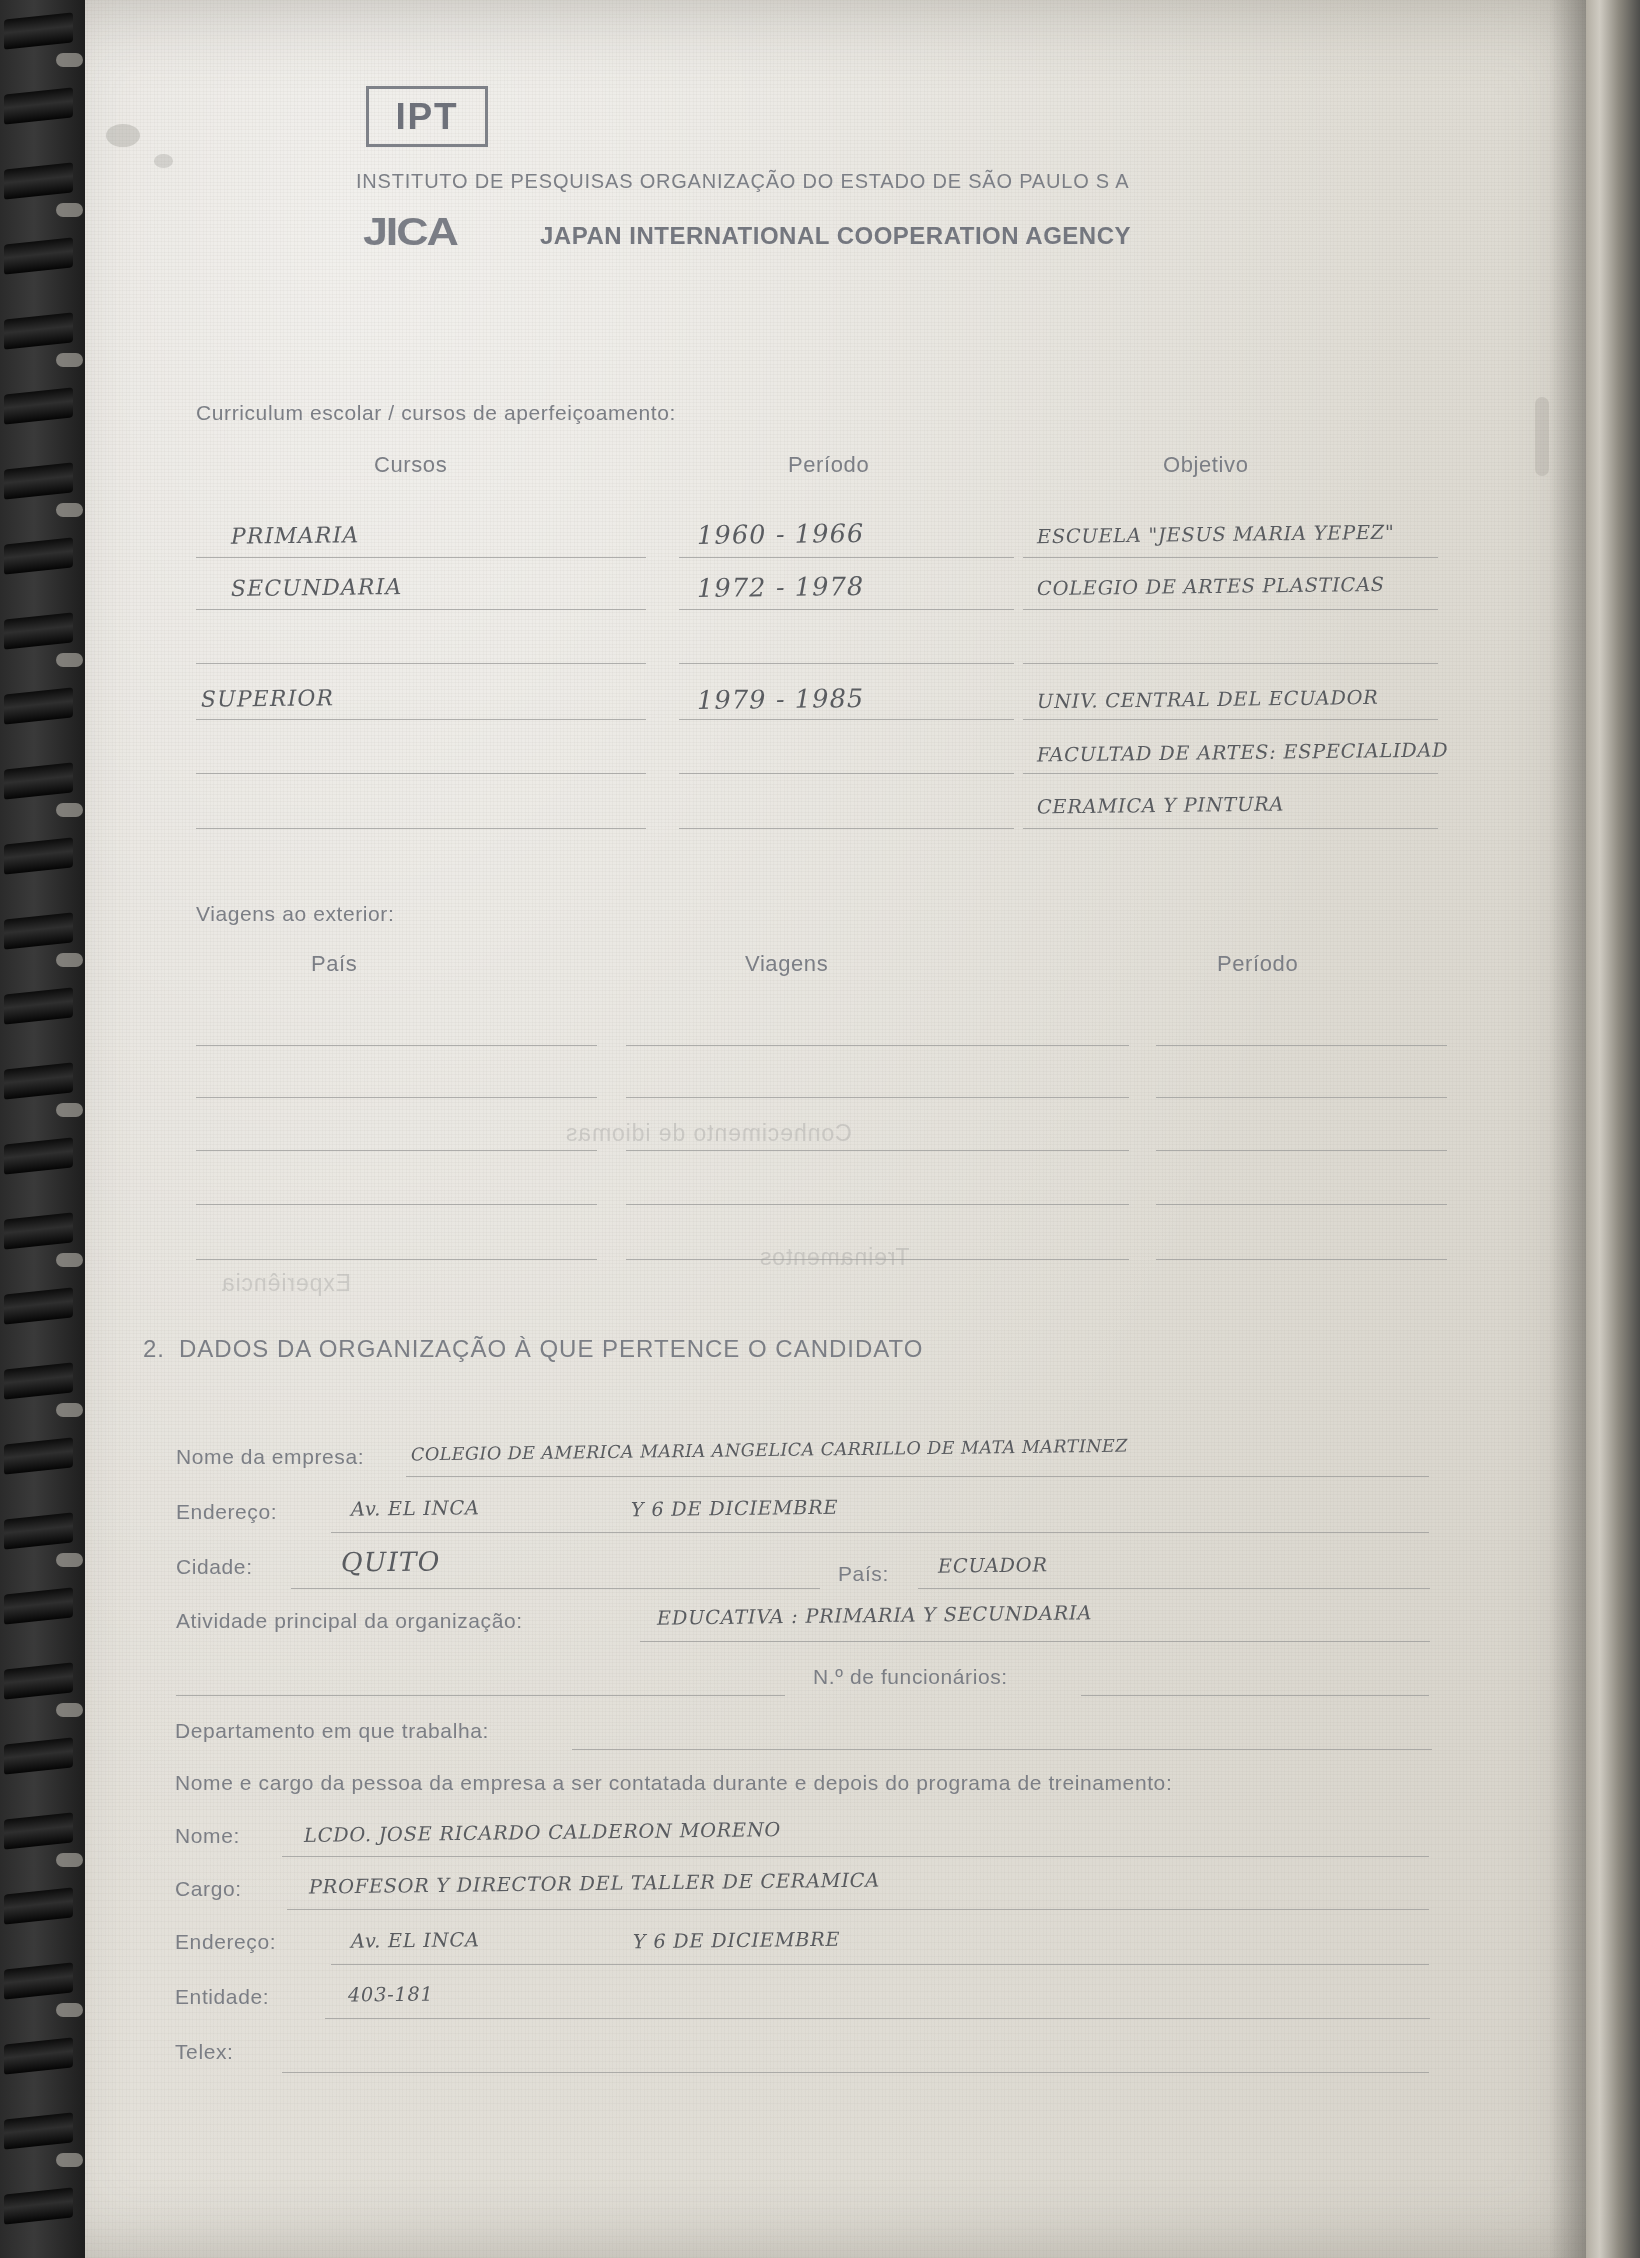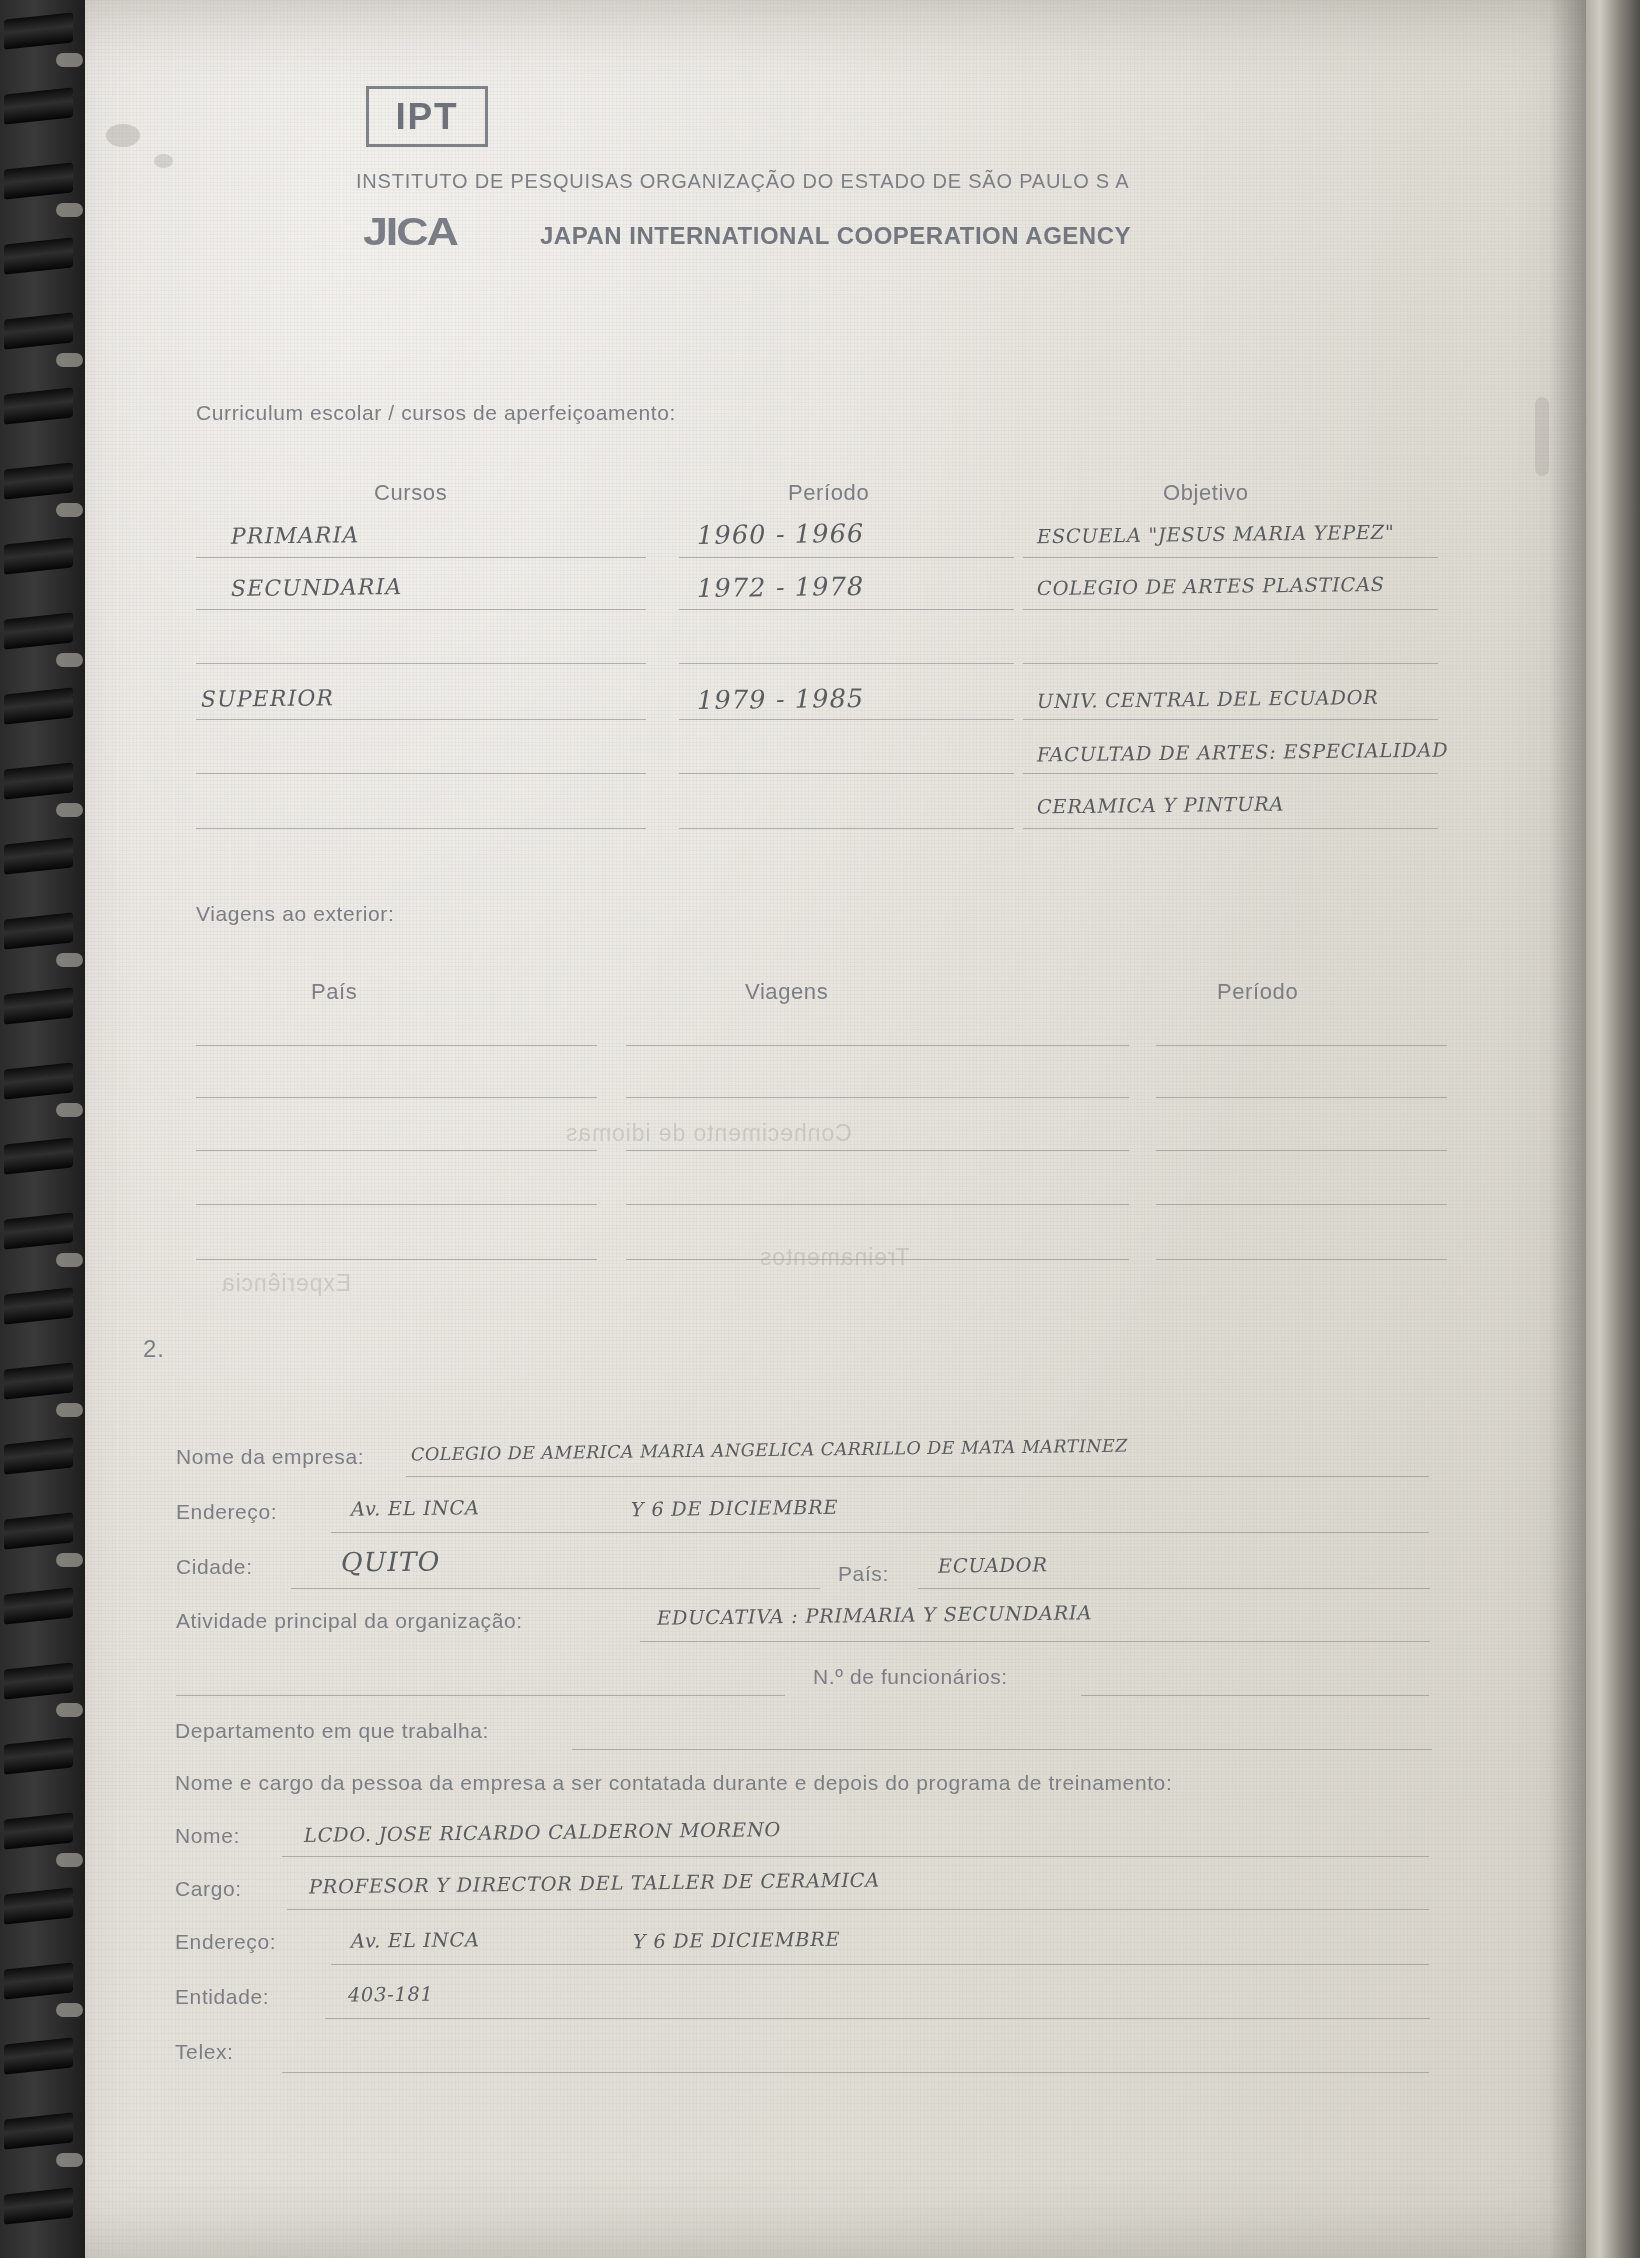--- a/index.html
+++ b/index.html
@@ -146,7 +146,6 @@
   }
   .lbl.col {
     font-size: 22px;
-    margin-top: 28px;
   }
   
   .rule {

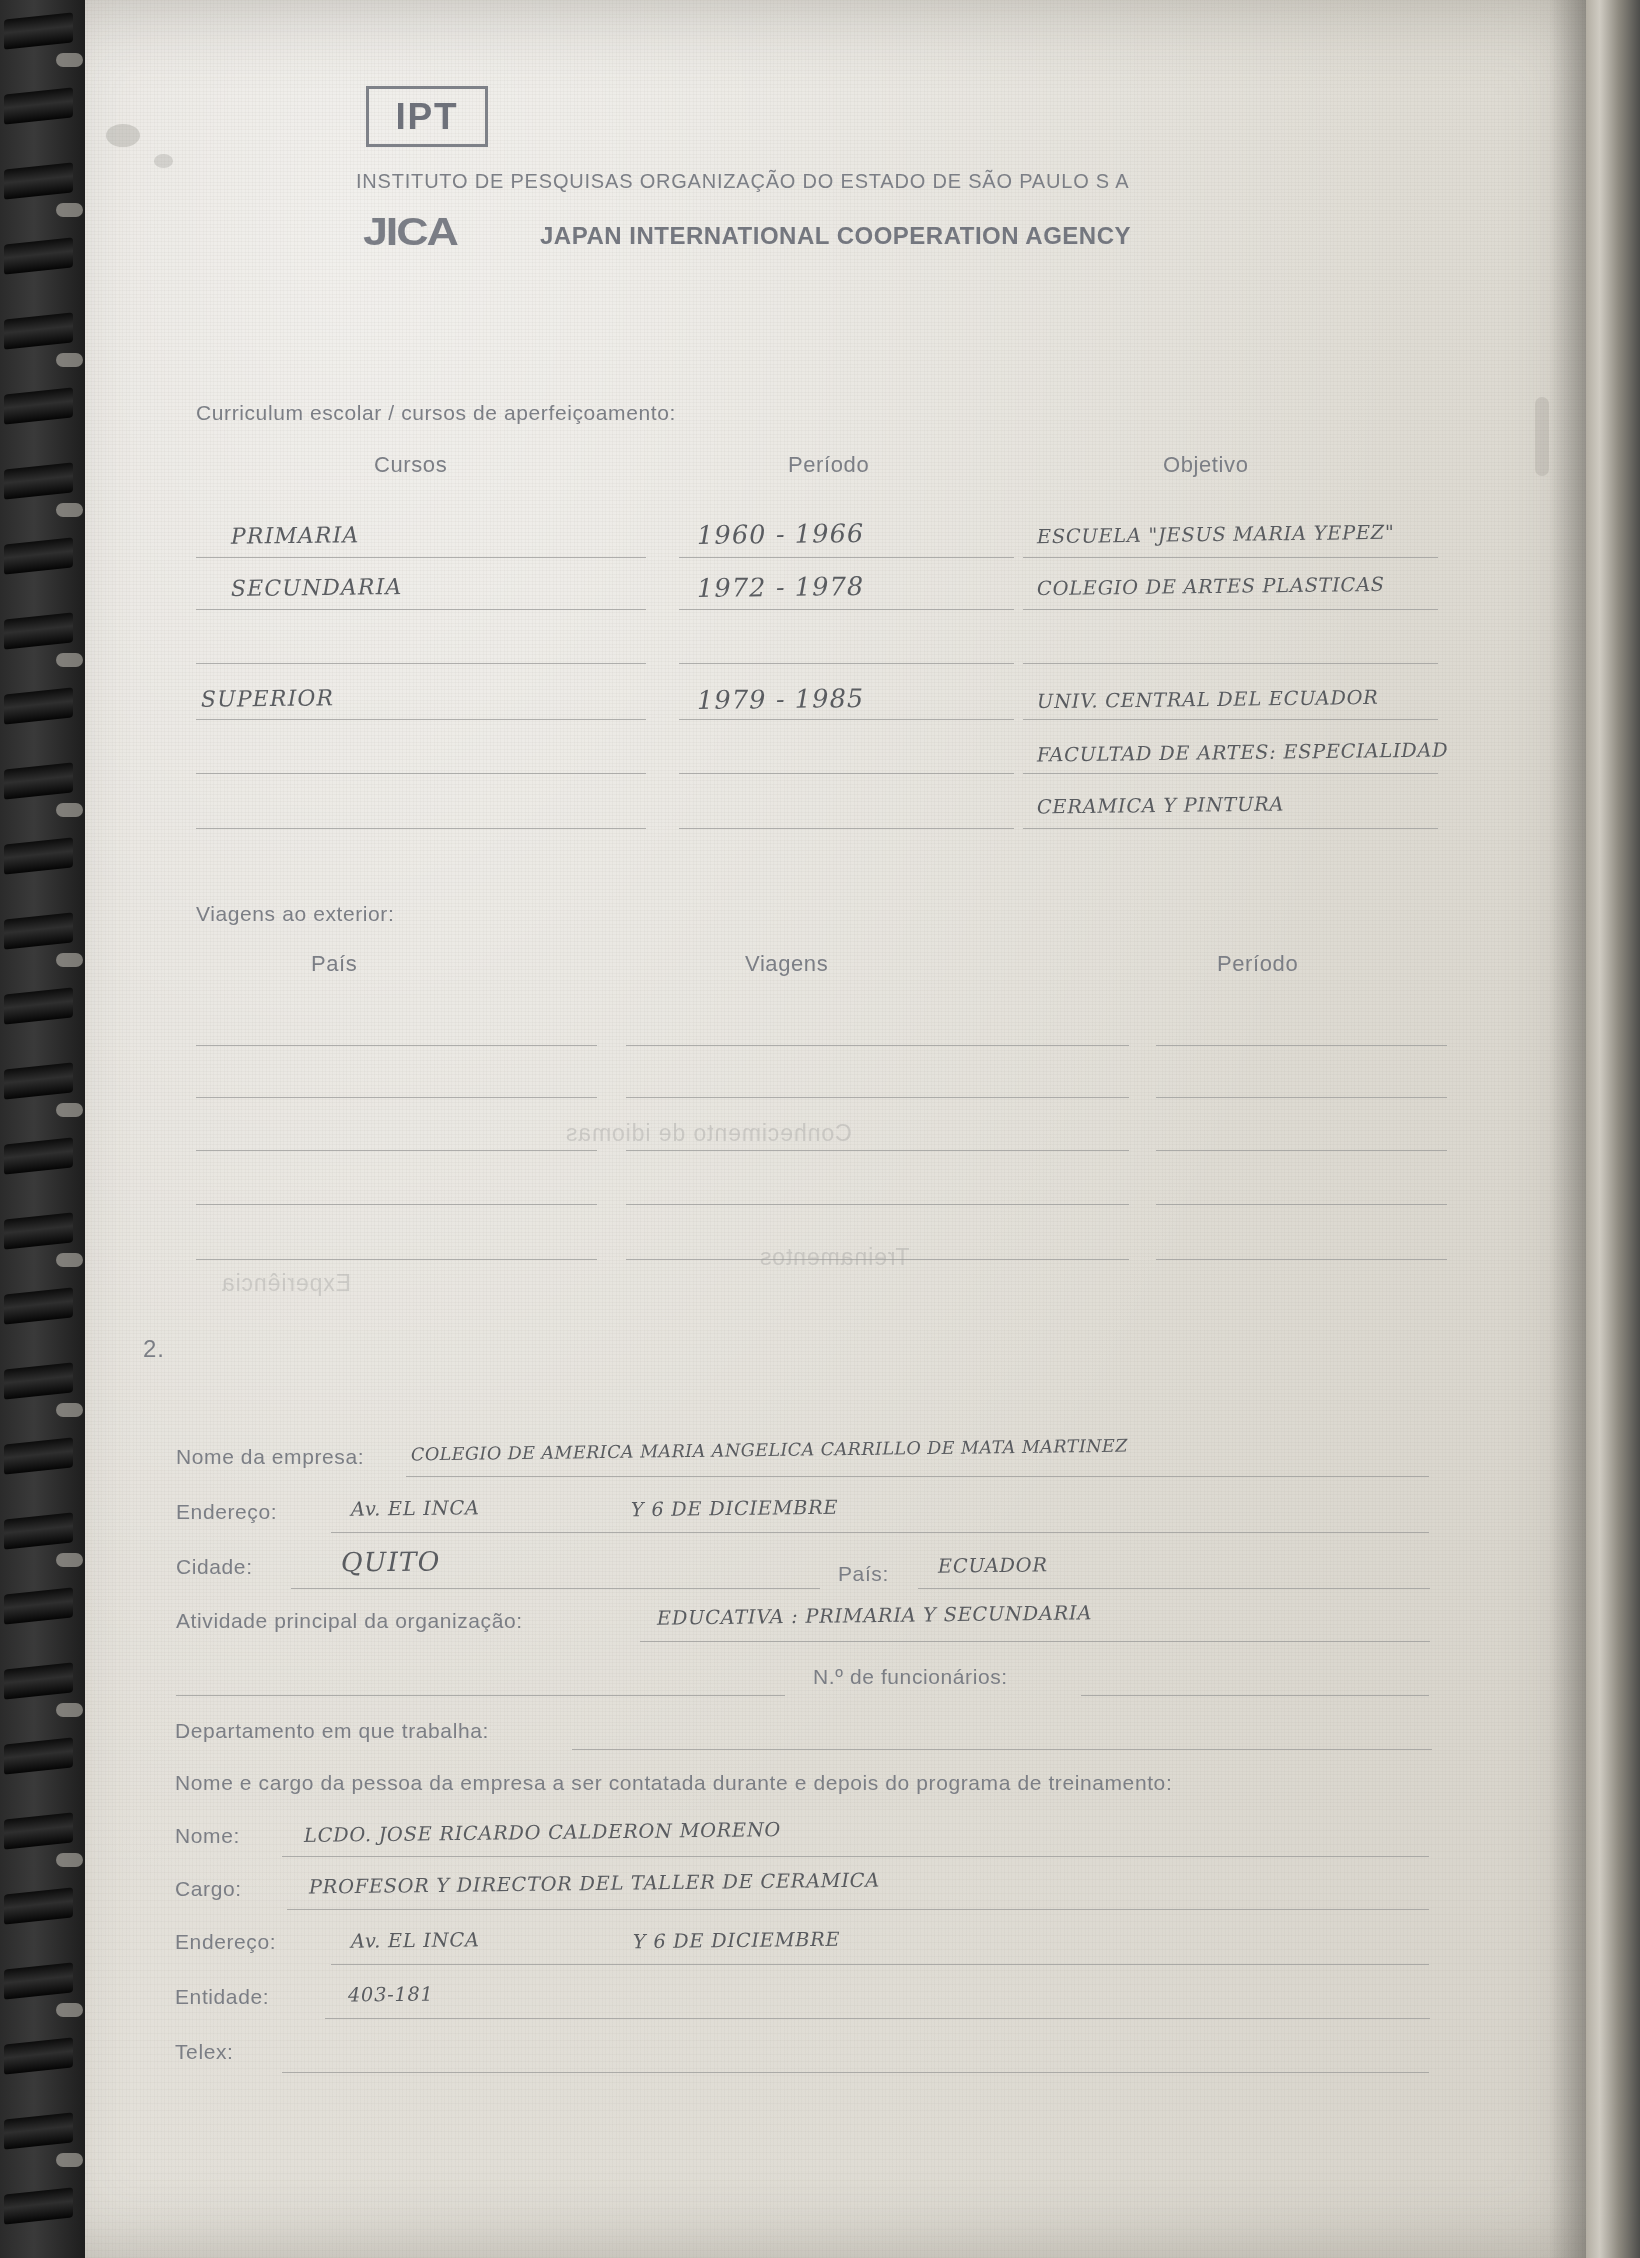--- a/index.html
+++ b/index.html
@@ -305,6 +305,7 @@
   <div class="hw" style="left:1173px; top:1225px;"></div>
 
   <div class="lbl big" style="left:143px; top:1335px;">2.</div>
+  <div class="lbl big" style="left:179px; top:1335px;">DADOS DA ORGANIZAÇÃO À QUE PERTENCE O CANDIDATO</div>
 
   <div class="lbl" style="left:176px; top:1445px;">Nome da empresa:</div>
   <div class="rule" style="left:406px; top:1476px; width:1023px;"></div>

